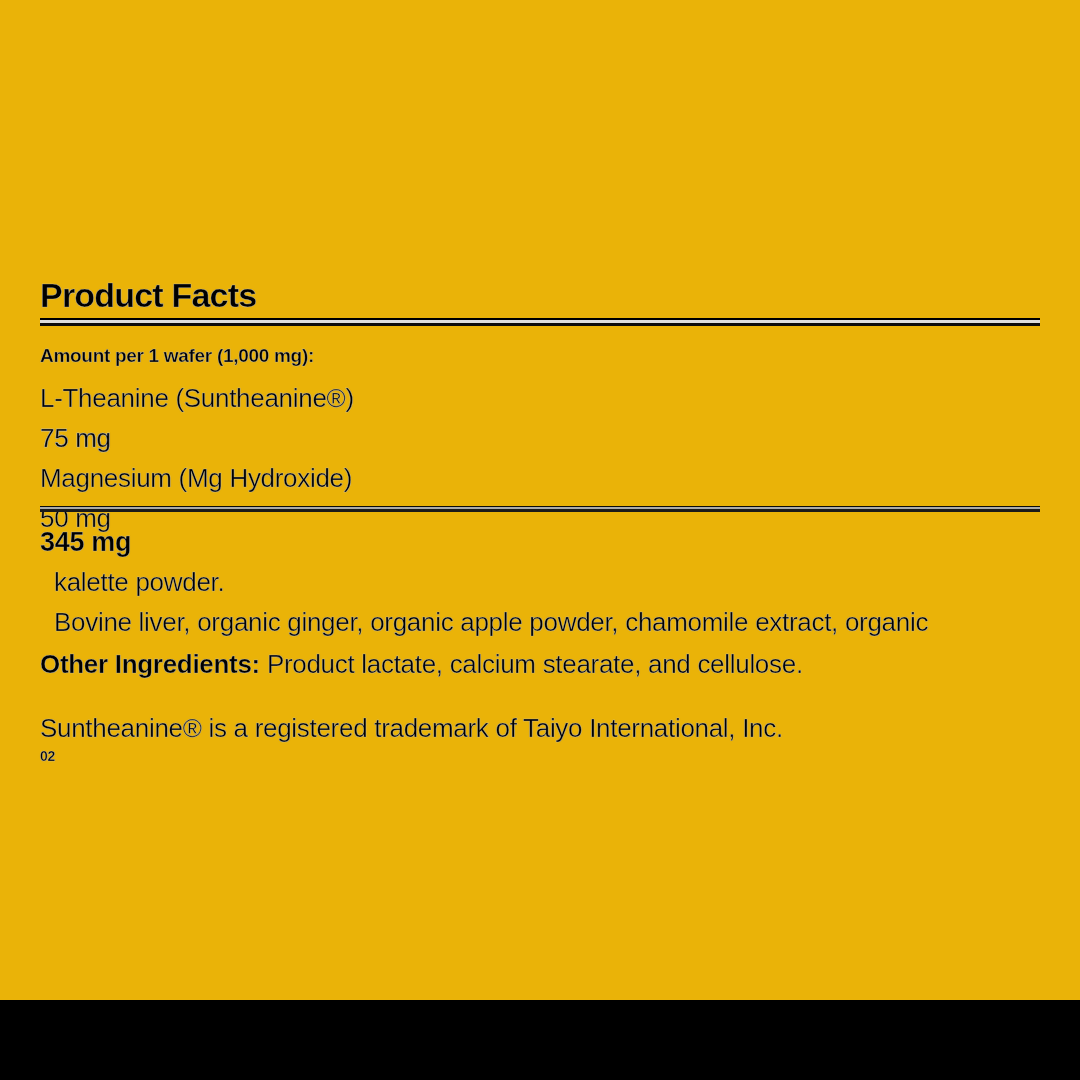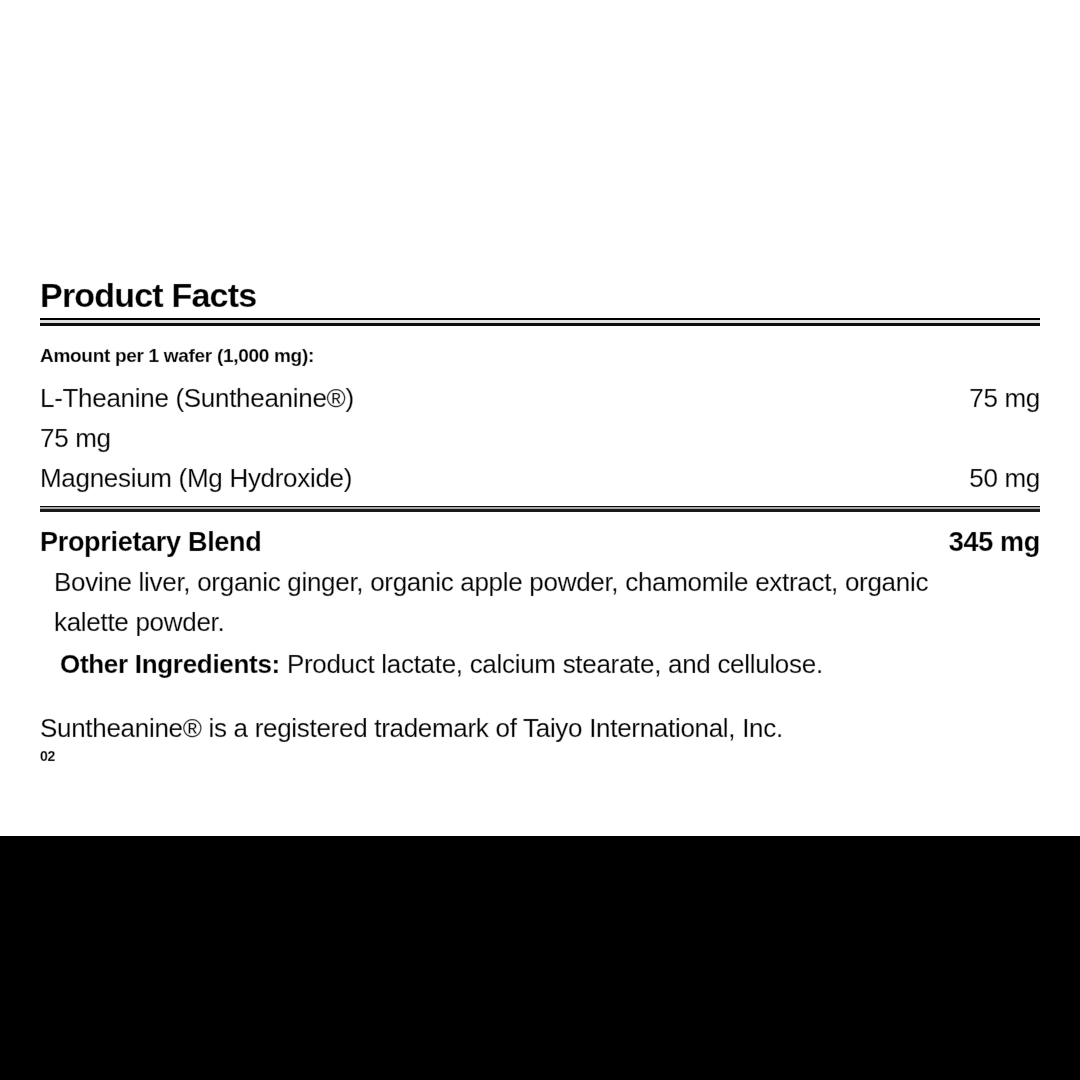--- a/index.html
+++ b/index.html
@@ -10,8 +10,8 @@
   .stage {
     position: relative;
     width: 1080px;
-    height: 836px;
-    background: #ffffff;
+    height: 1000px;
+    background: #eab308;
     overflow: hidden;
     font-family: "Liberation Sans", sans-serif;
   }

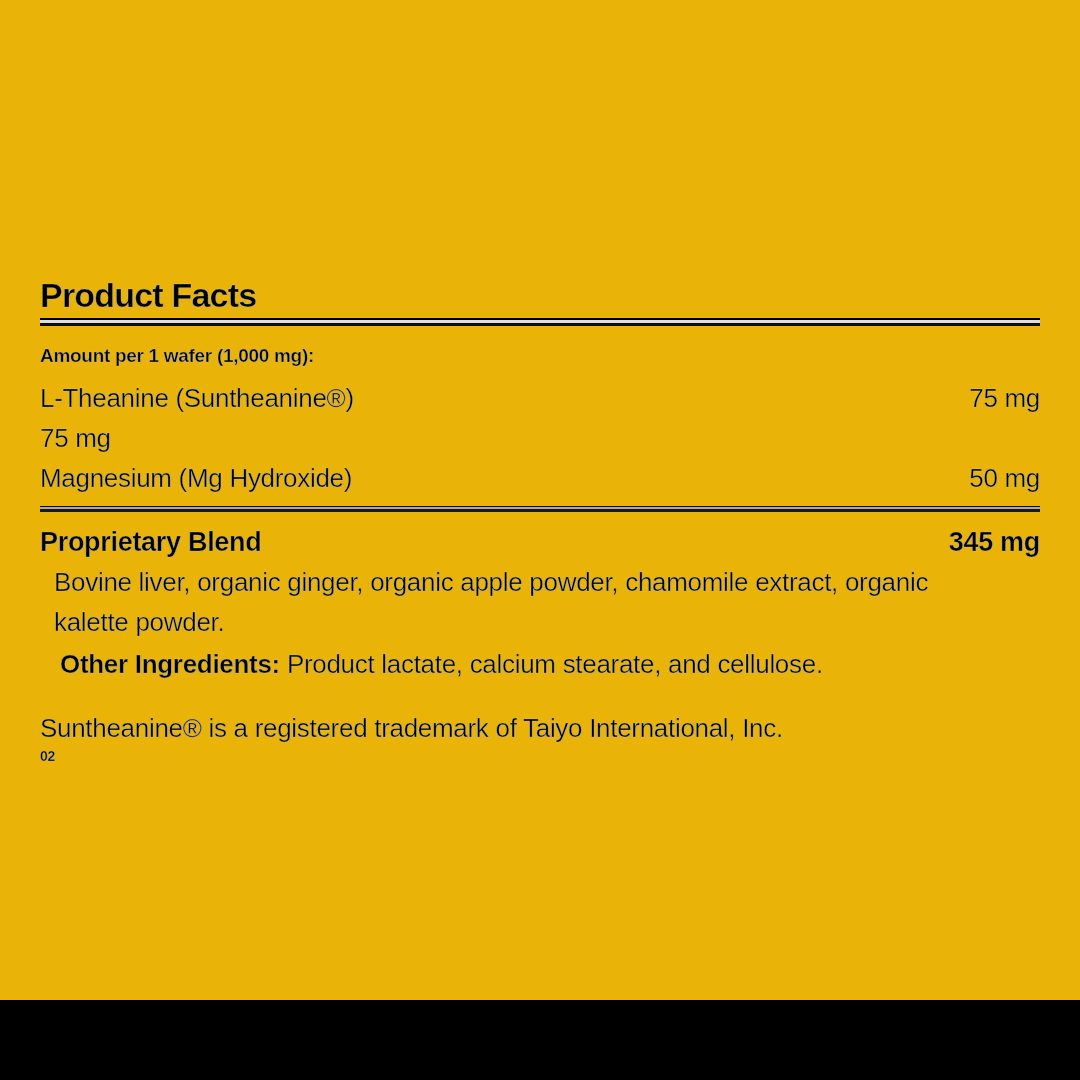--- a/index.html
+++ b/index.html
@@ -56,6 +56,7 @@
     height: 40px;
     font-size: 26px;
     line-height: 40px;
+    flex-direction: column;
   }
   .rule-section {
     top: 230px;

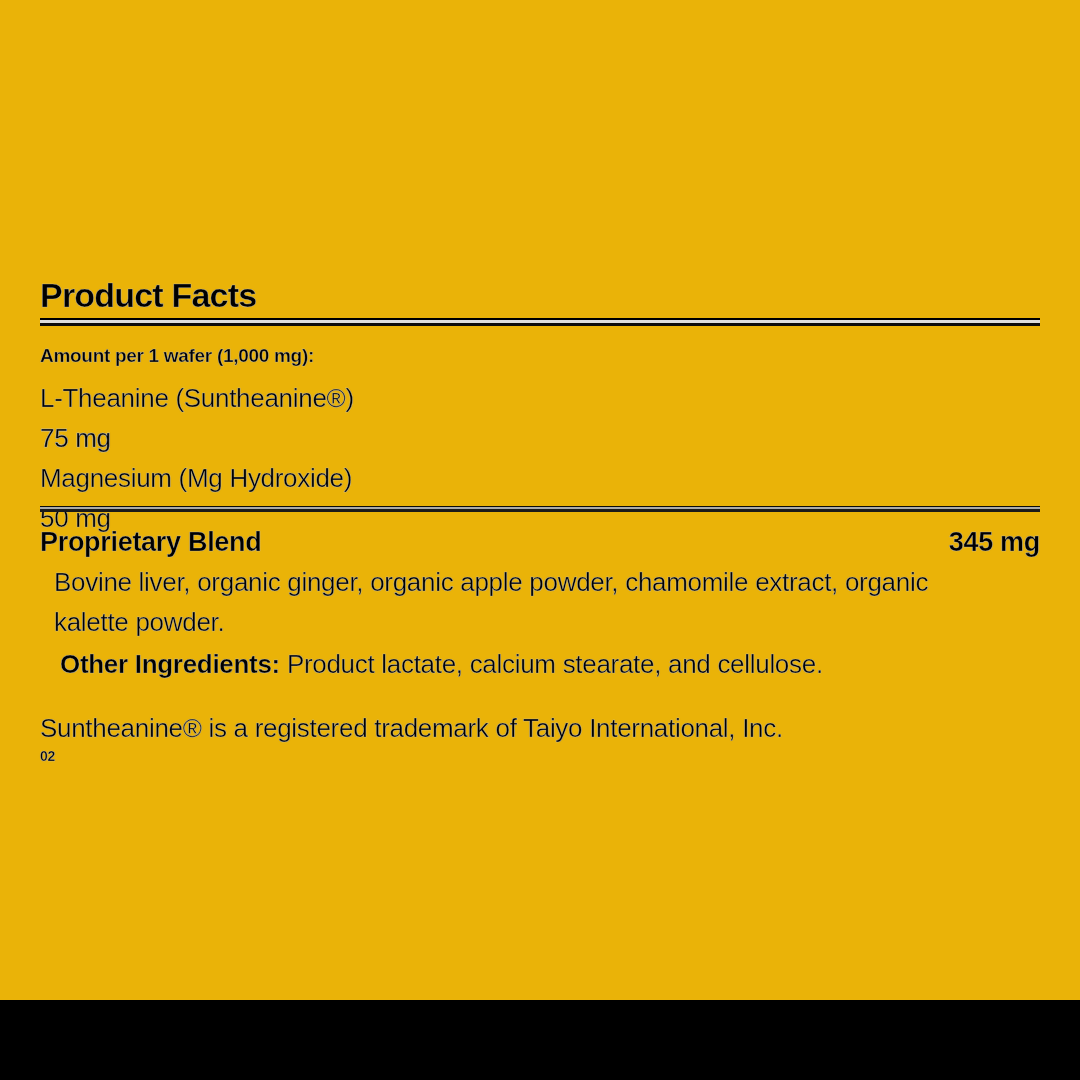--- a/index.html
+++ b/index.html
@@ -128,7 +128,6 @@
     <div class="abs rule-section"></div>
 
     <div class="abs blend-row">
-      <span>Proprietary Blend</span>
       <span>345 mg</span>
     </div>
 

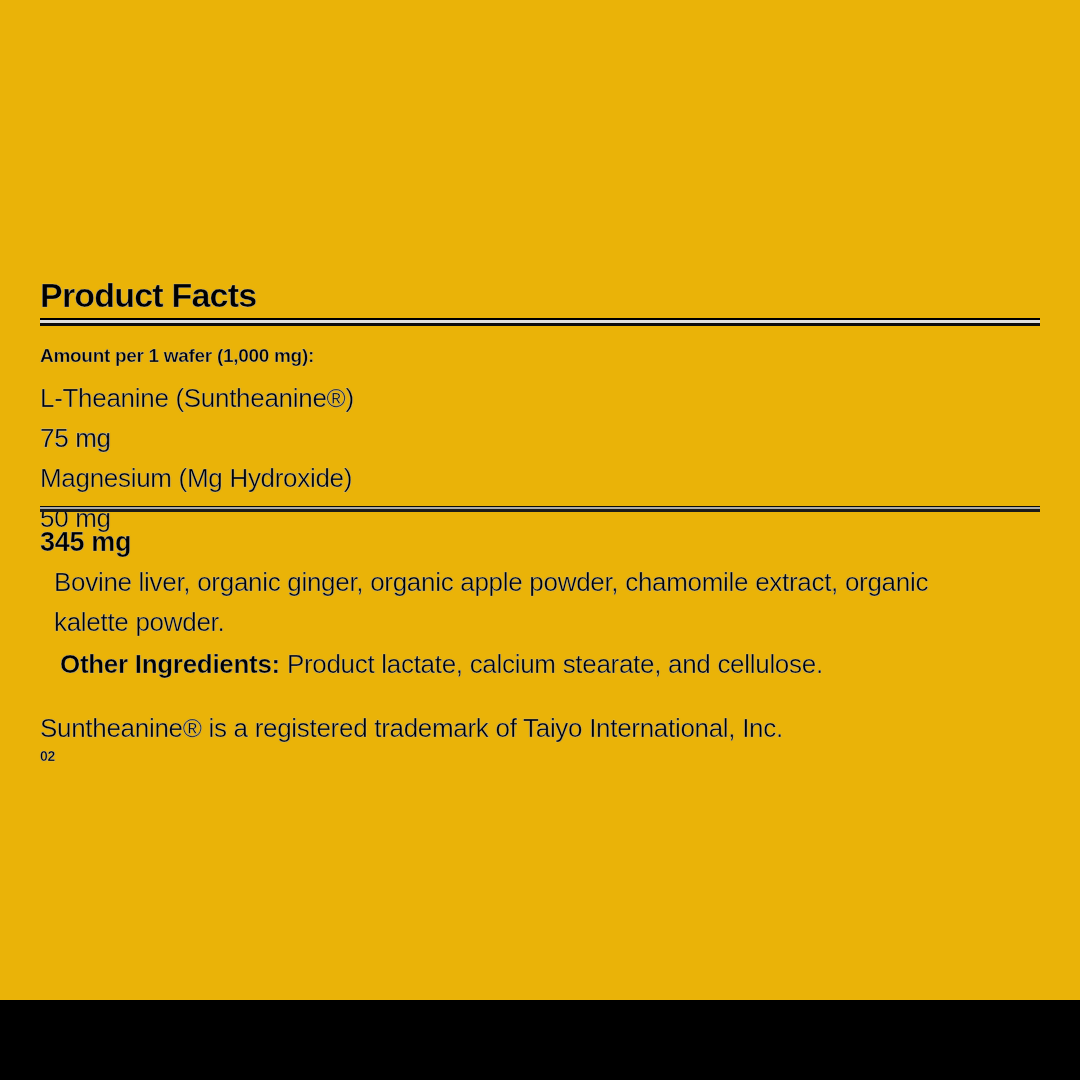--- a/index.html
+++ b/index.html
@@ -132,8 +132,8 @@
     </div>
 
     <div class="abs blend-desc">
+      <div>kalette powder.</div>
       <div>Bovine liver, organic ginger, organic apple powder, chamomile extract, organic</div>
-      <div>kalette powder.</div>
     </div>
 
     <div class="abs other">

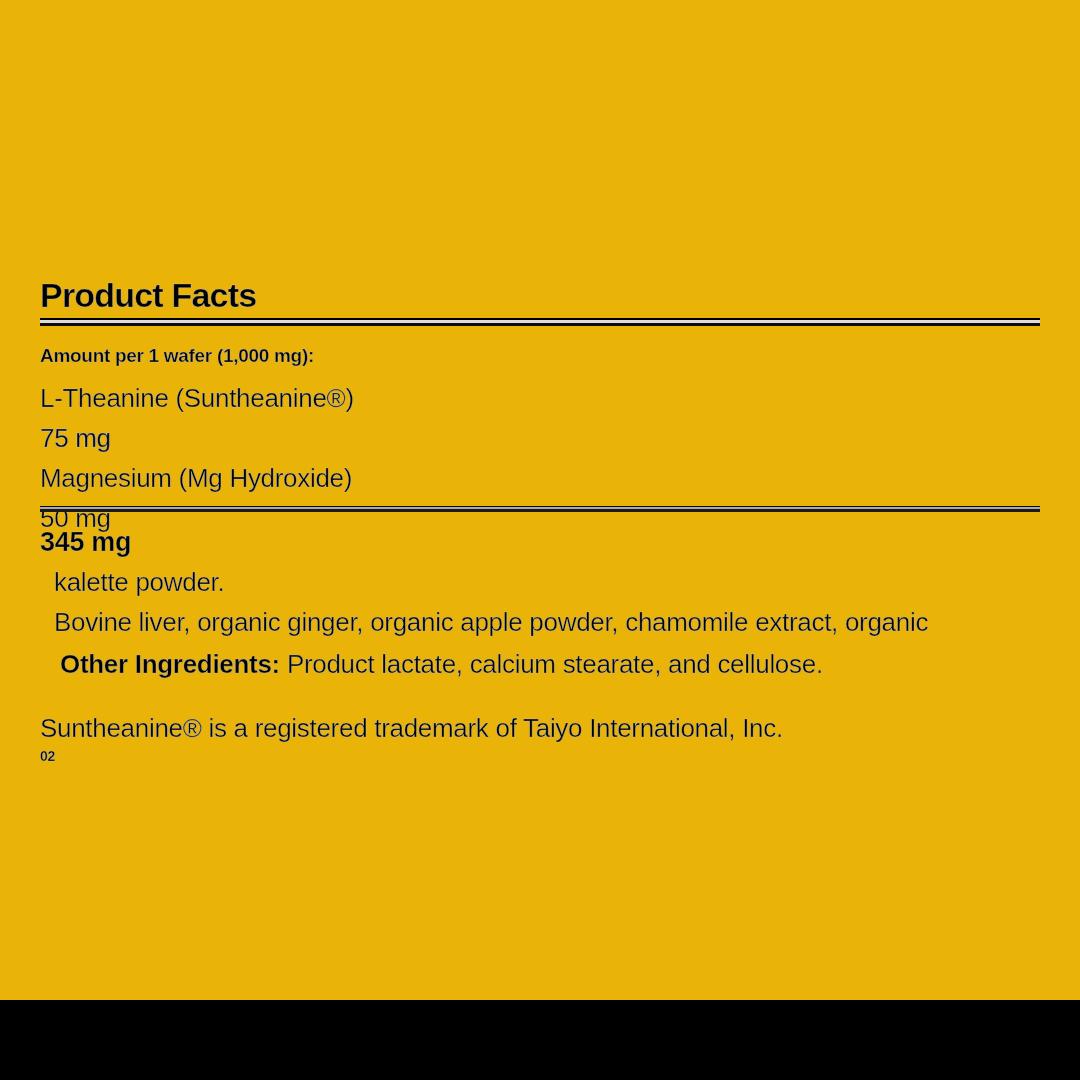--- a/index.html
+++ b/index.html
@@ -87,7 +87,7 @@
     font-size: 26px;
     line-height: 40px;
   }
-  .other .lead { font-weight: bold; margin-left: 20px; }
+  .other .lead { font-weight: bold; }
   .trademark {
     top: 432px;
     font-size: 26px;

